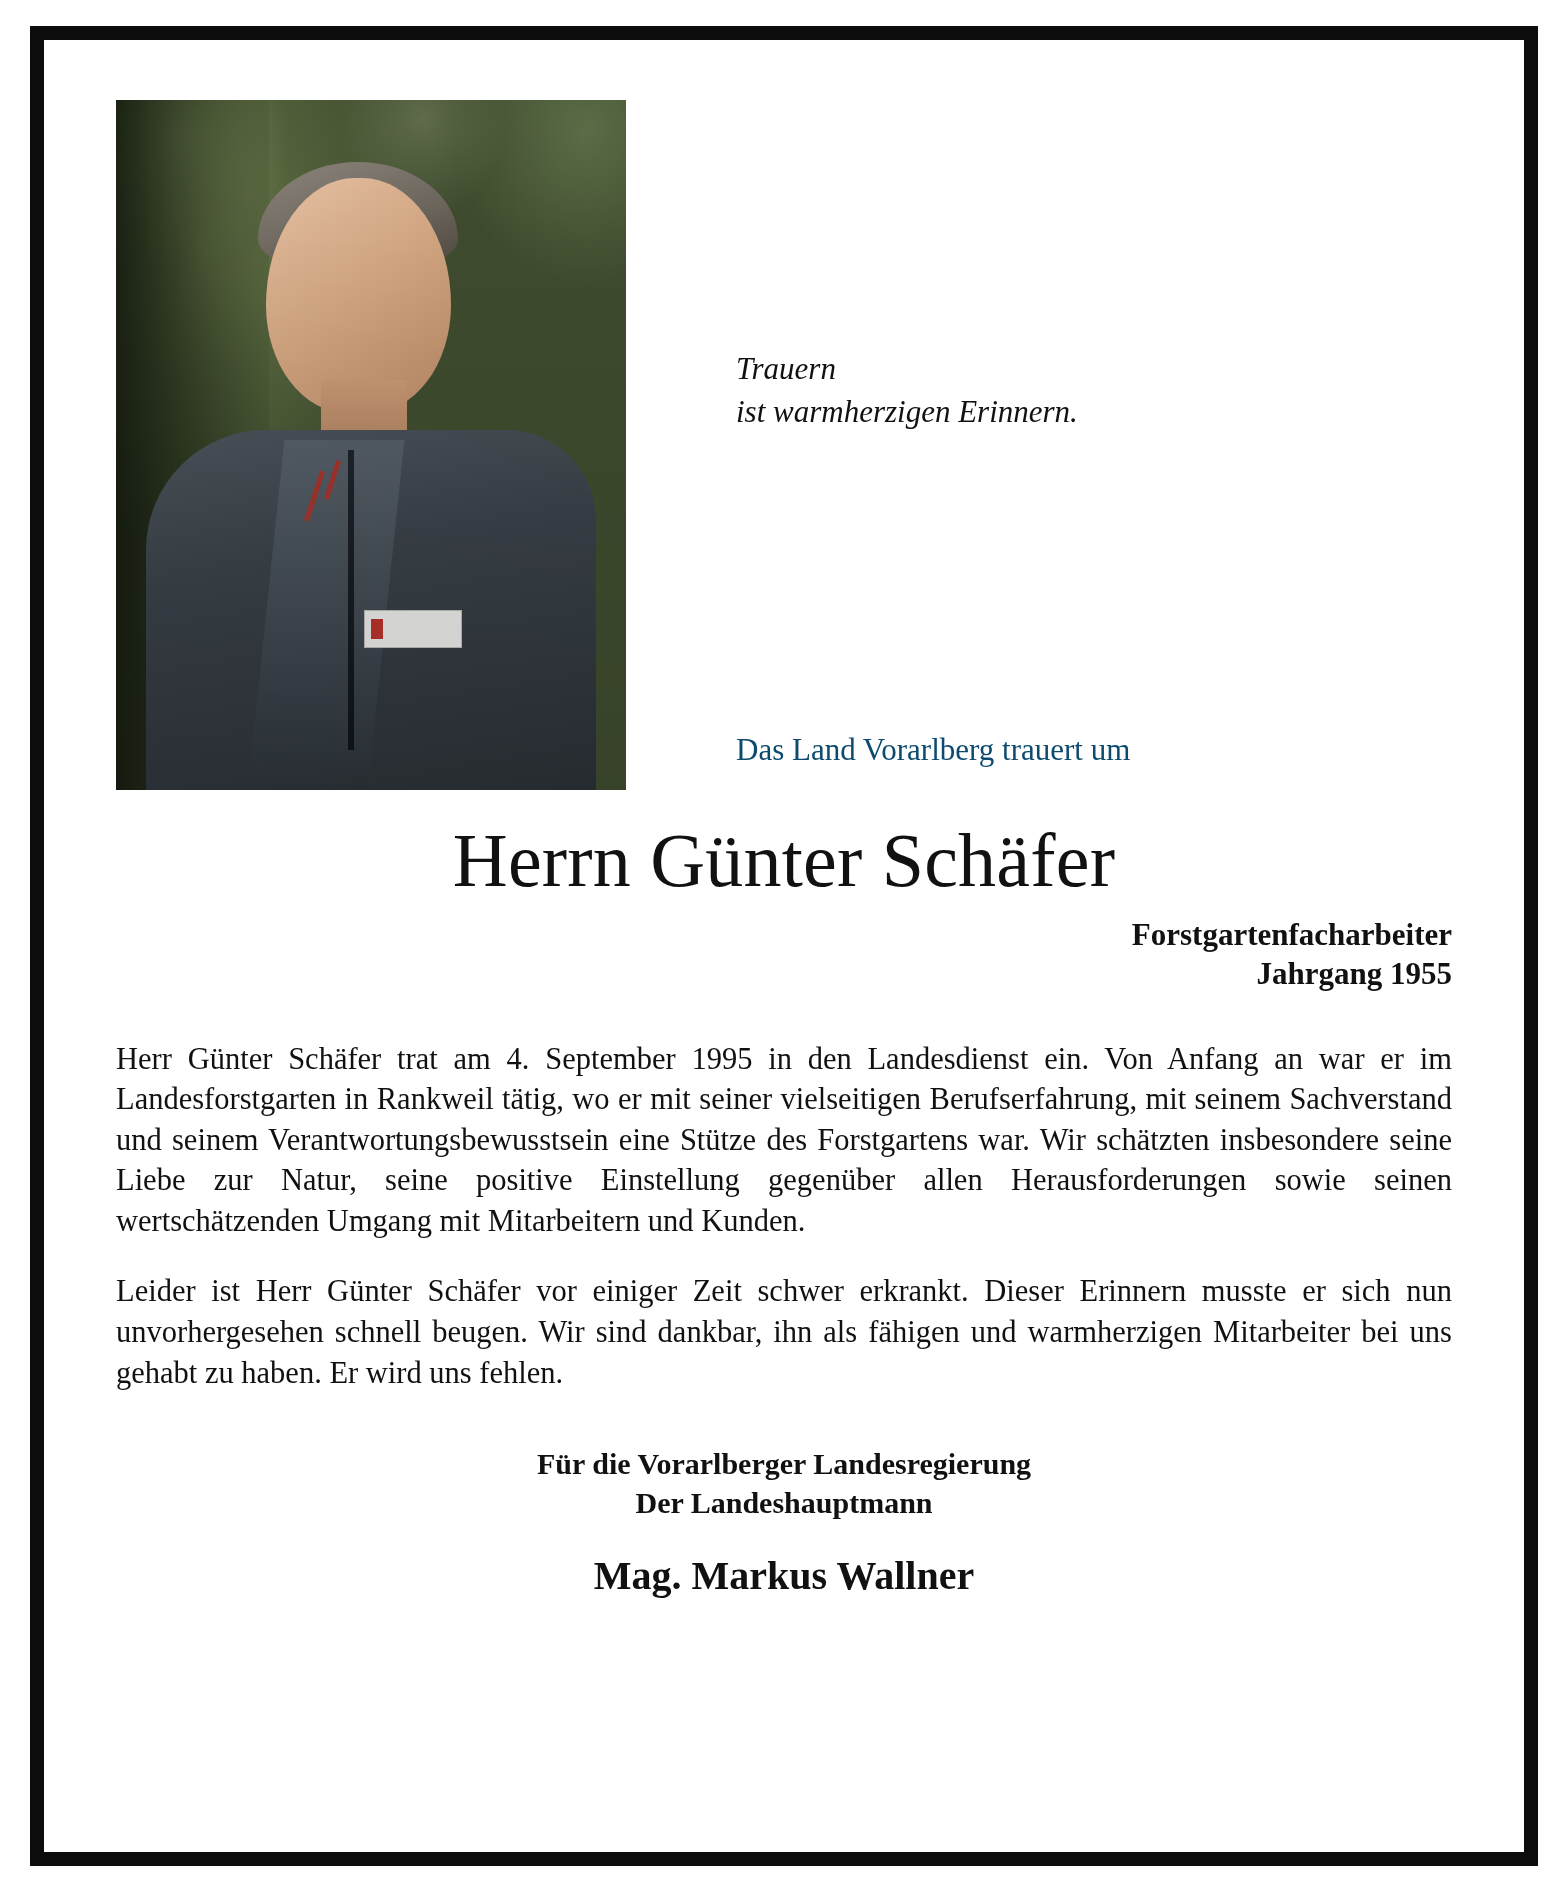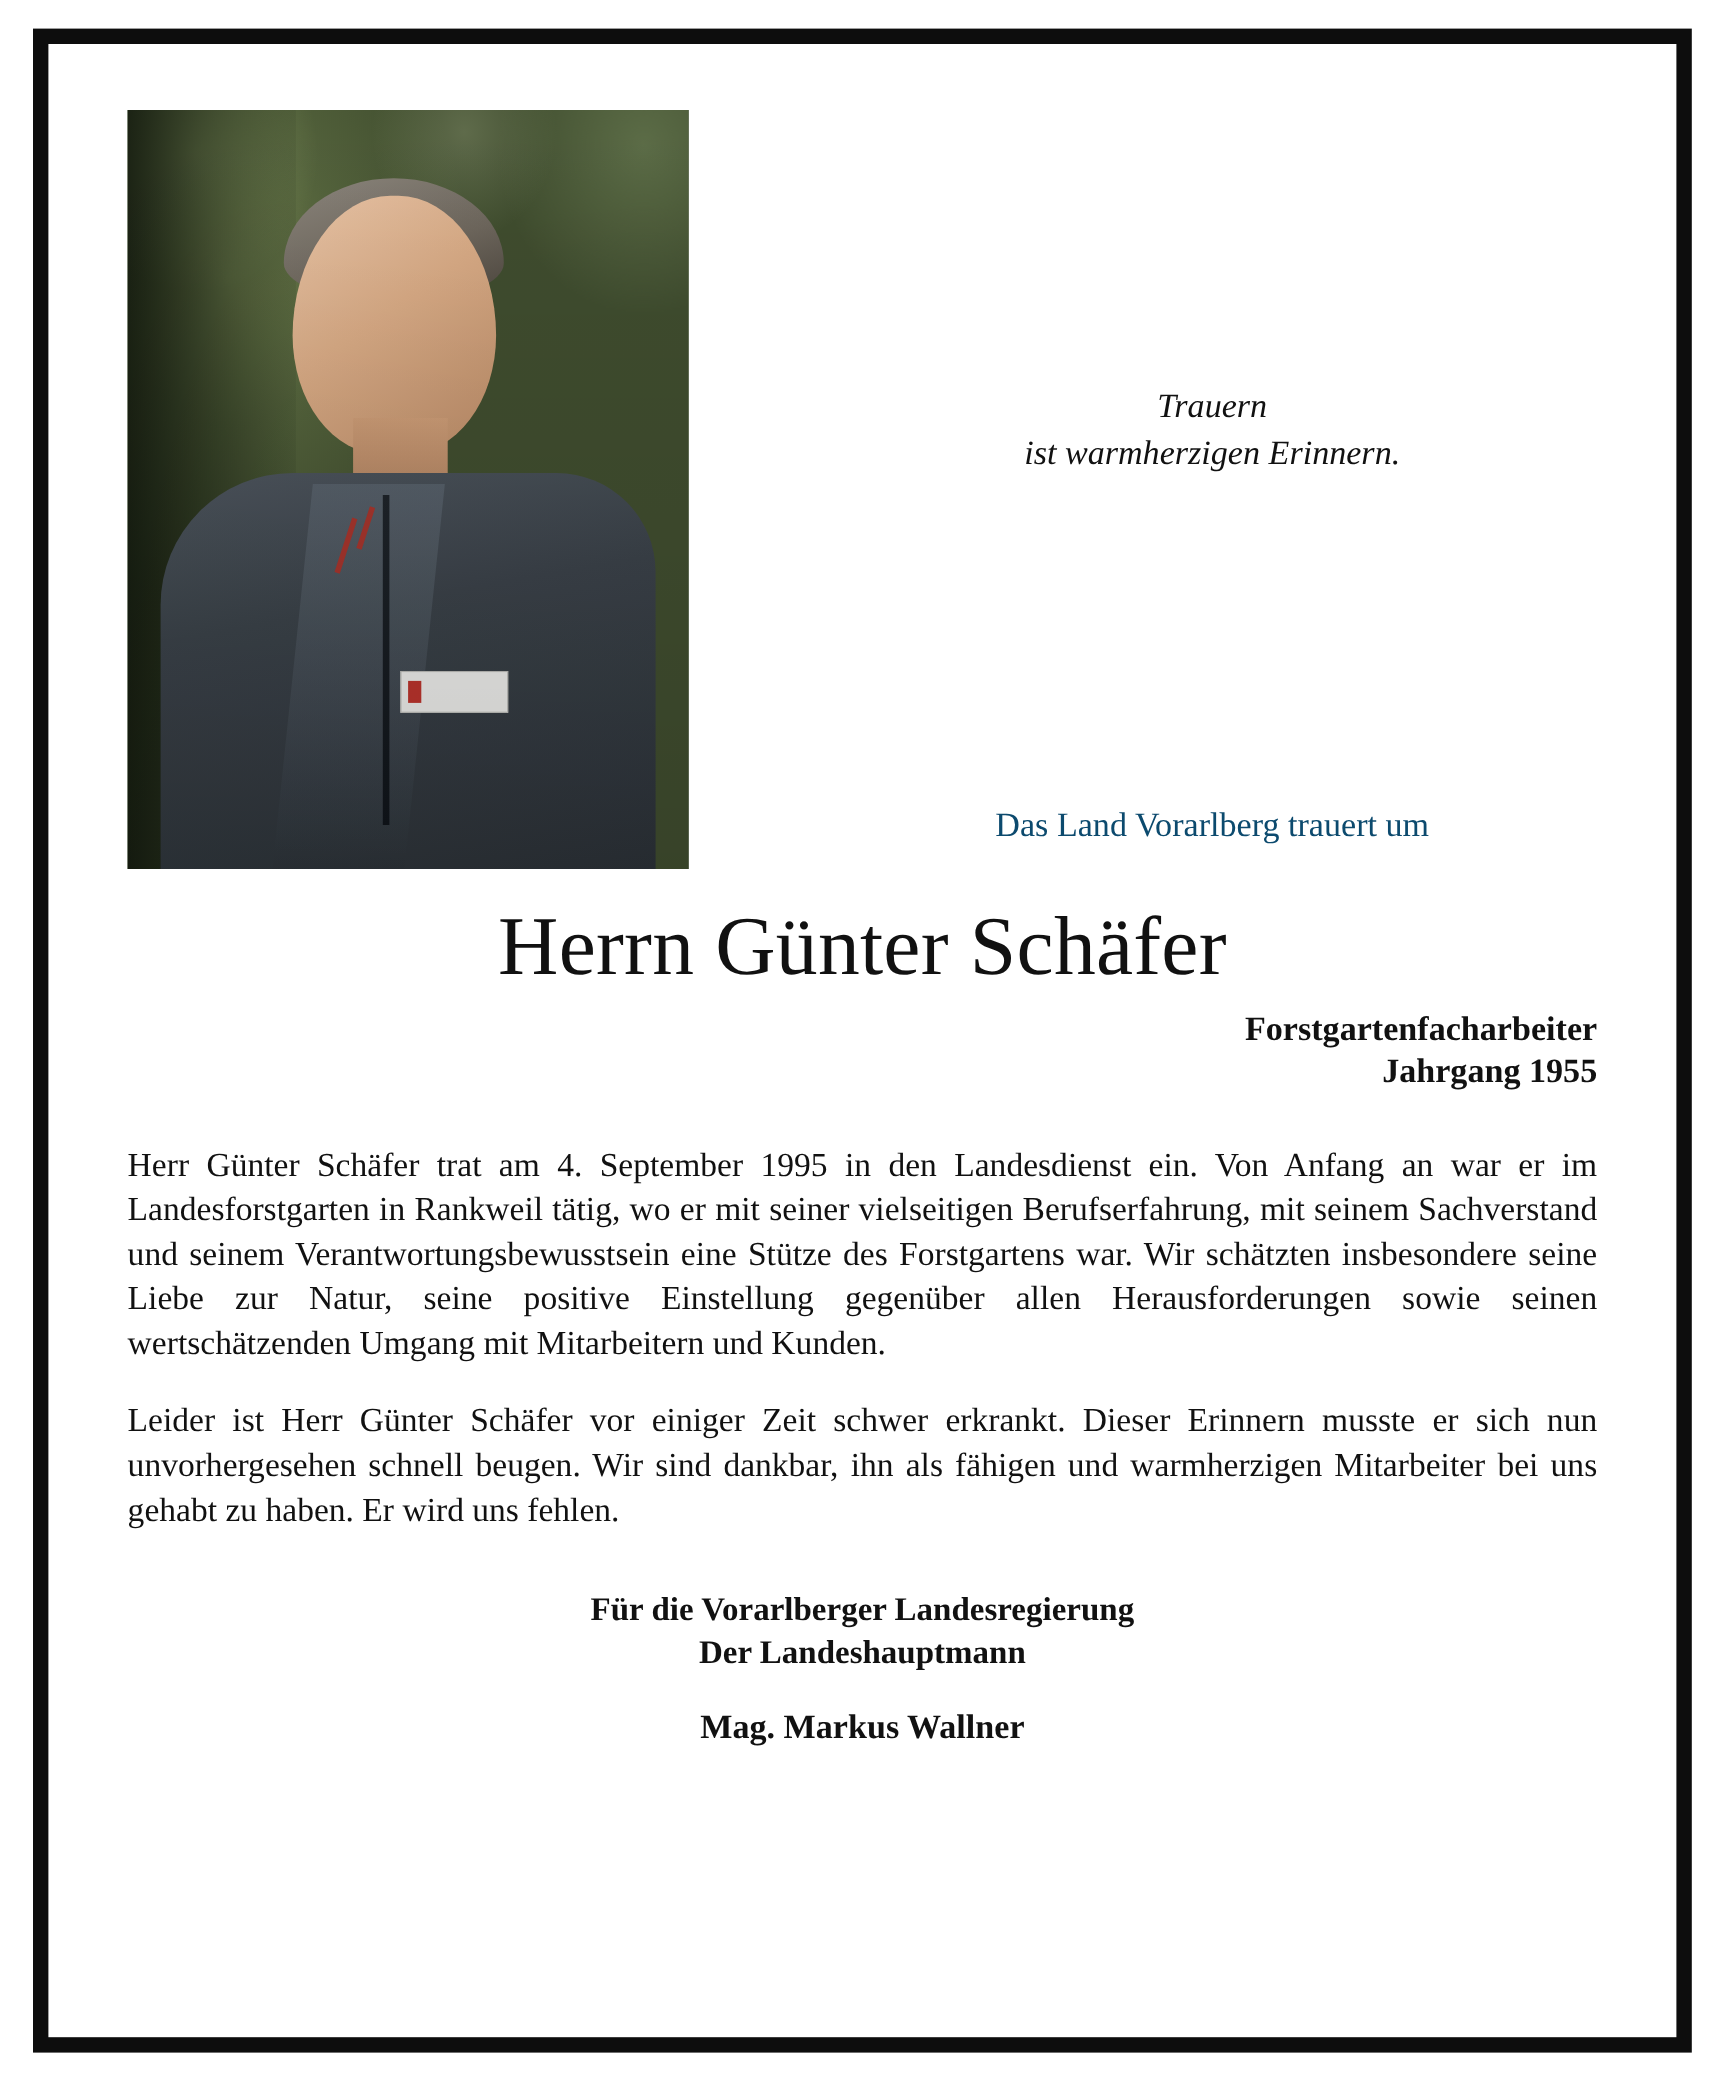--- a/index.html
+++ b/index.html
@@ -42,8 +42,7 @@
   .top {
     display: flex;
     align-items: flex-start;
-    gap: 16px;
-    text-align: center;
+    gap: 0;
   }
   .photo-wrap {
     width: 510px;

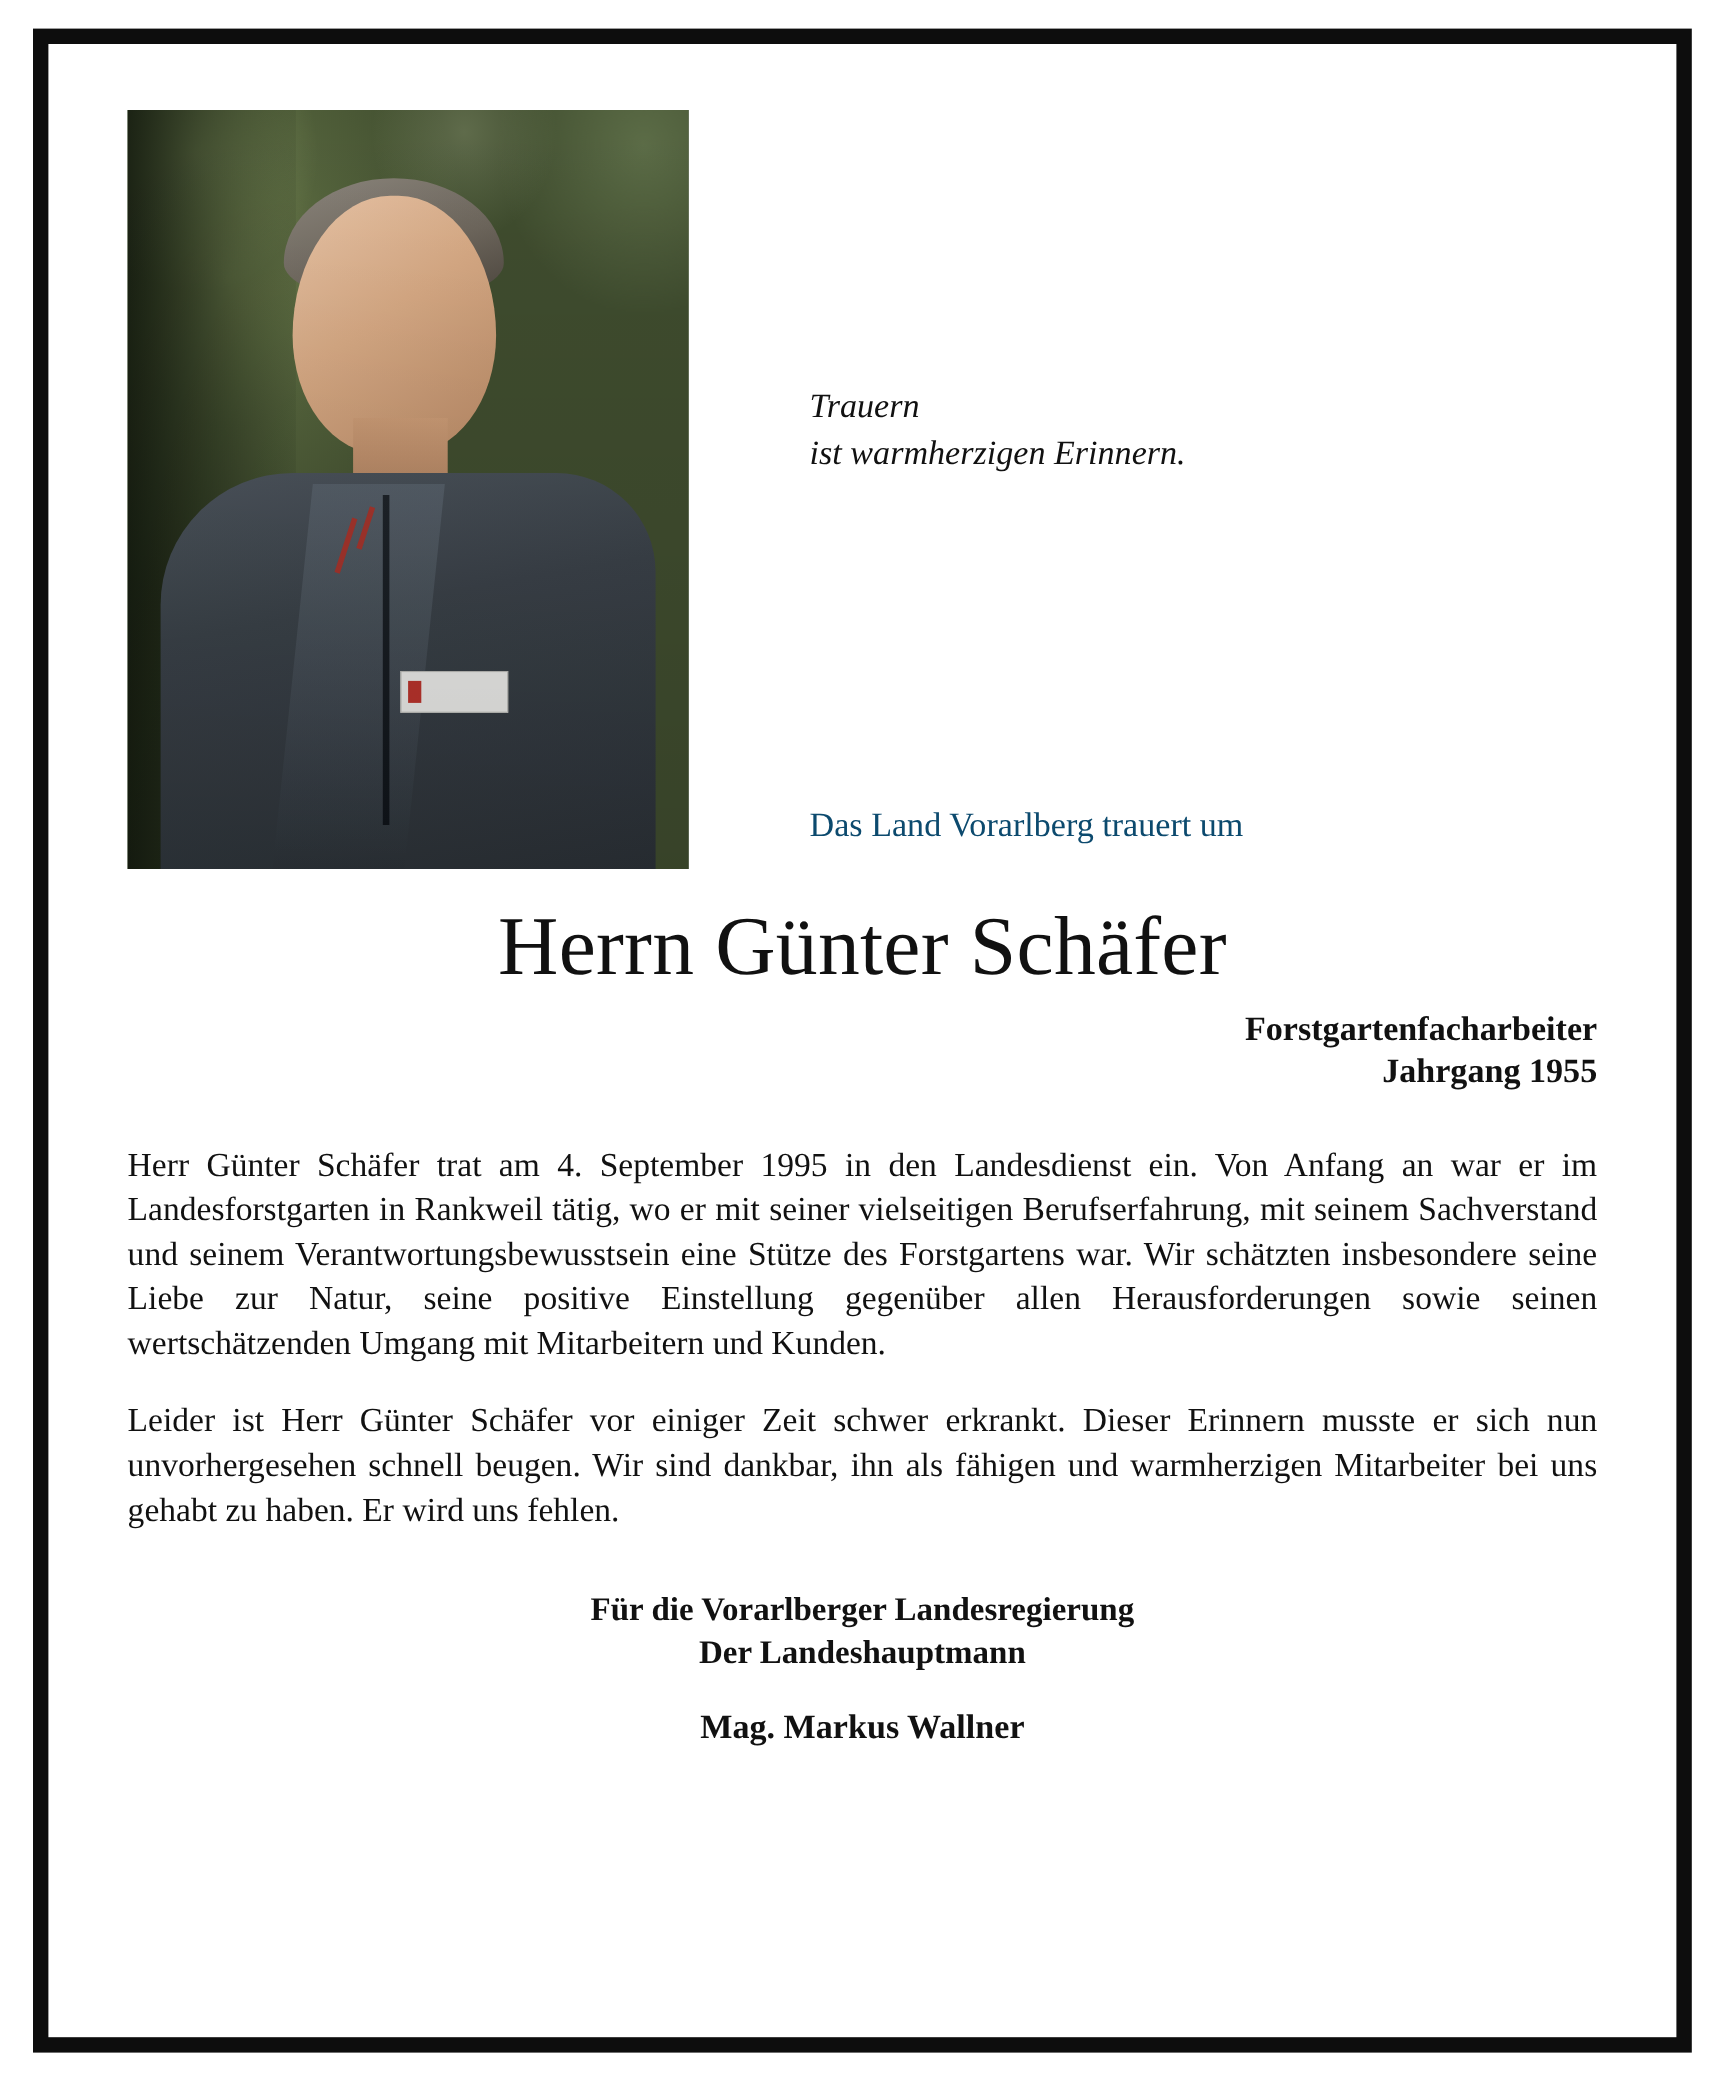--- a/index.html
+++ b/index.html
@@ -235,7 +235,7 @@
   }
   .signature .sig-name {
     margin-top: 28px;
-    font-size: 31px;
+    font-size: 40px;
   }
 </style>
 </head>

